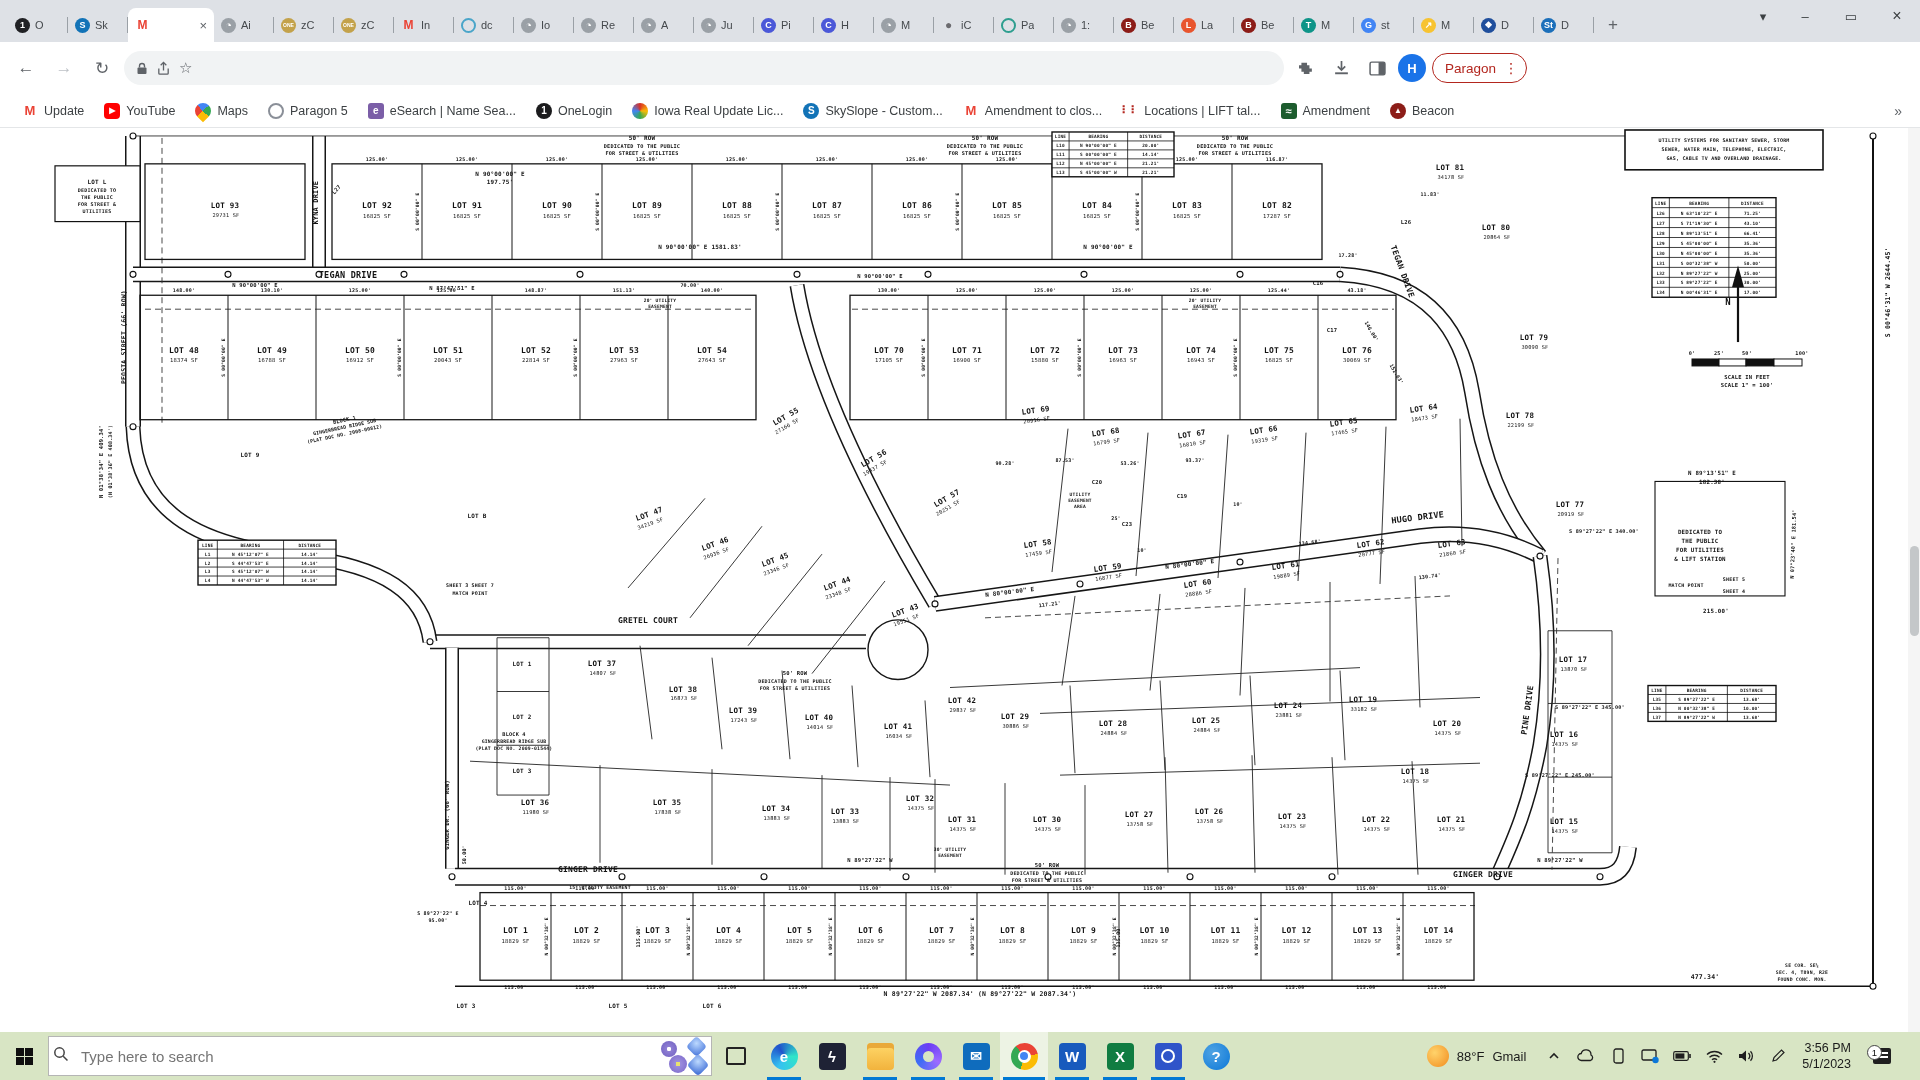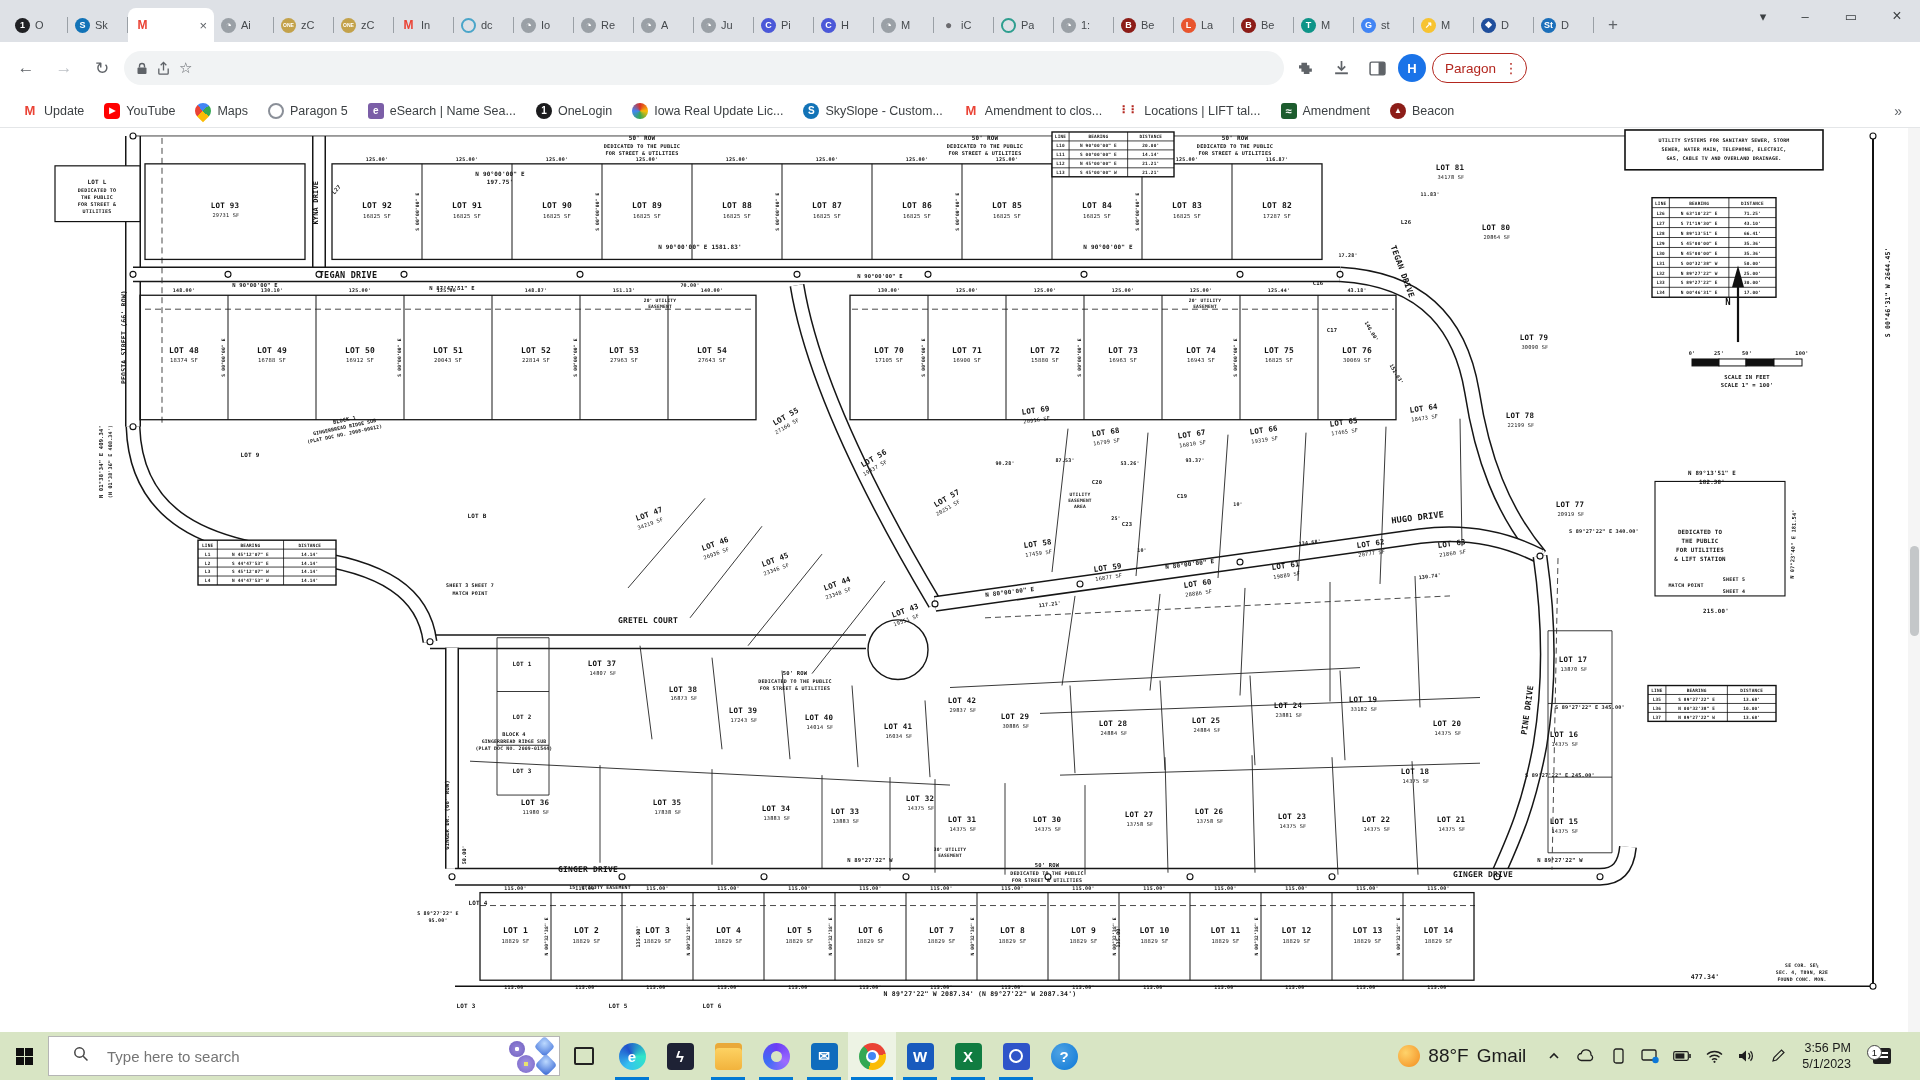--- a/index.html
+++ b/index.html
@@ -56,7 +56,7 @@
   .tbtile.activeapp::after { content:""; position:absolute; bottom:0; left:3px; right:3px; height:3px; background:#0078d4; }
   .startsq { width:17px; height:17px; display:grid; grid-template-columns:8px 8px; grid-template-rows:8px 8px; gap:1px; }
   .startsq i { background:#0f0f0f; }
-  .searchbox { width:512px; background:#fff; border:1px solid #b5b5b5; display:flex; align-items:center; margin:4px 0; padding:0 0 0 24px; gap:18px; position:relative; }
+  .searchbox { width:664px; background:#fff; border:1px solid #b5b5b5; display:flex; align-items:center; margin:4px 0; padding:0 0 0 4px; gap:12px; position:relative; }
   .searchbox input { border:none; outline:none; font-size:15px; color:#444; flex:1; font-family:"Liberation Sans",sans-serif; background:transparent; }
   .sflower { width:52px; height:38px; position:relative; overflow:hidden; flex:0 0 52px; }
   .petal { position:absolute; border-radius:50%; }

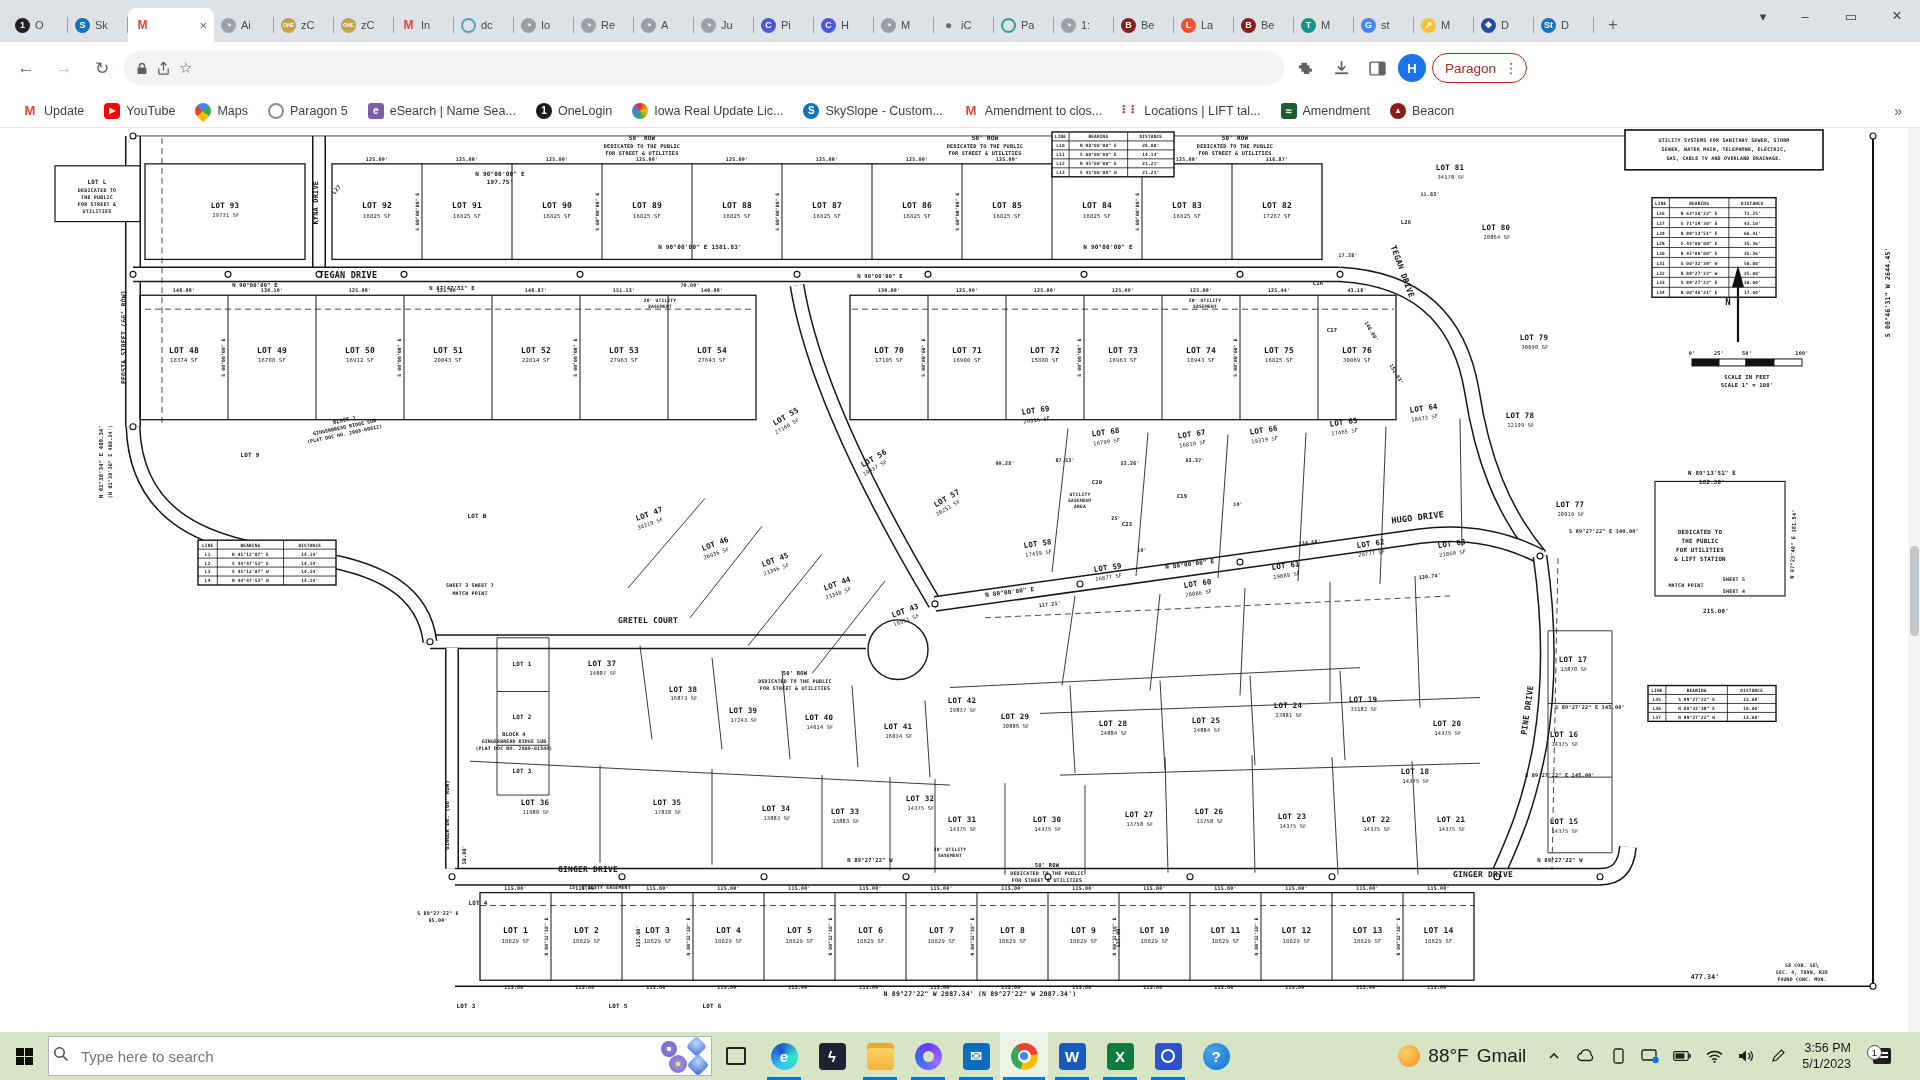--- a/index.html
+++ b/index.html
@@ -62,7 +62,7 @@
   .petal { position:absolute; border-radius:50%; }
   .appic { width:27px; height:27px; border-radius:4px; display:flex; align-items:center; justify-content:center; color:#fff; font-weight:bold; font-size:15px; position:relative; }
   .tray { margin-left:auto; display:flex; align-items:center; gap:10px; padding-right:6px; }
-  .weather { display:flex; align-items:center; gap:8px; font-size:19px; color:#1b1b1b; padding:0 8px; }
+  .weather { display:flex; align-items:center; gap:8px; font-size:13px; color:#1b1b1b; padding:0 8px; }
   .sun { width:22px; height:22px; border-radius:50%; background:radial-gradient(circle at 35% 35%, #ffd36b, #f28c1e); }
   .trayic { width:20px; height:22px; display:flex; align-items:center; justify-content:center; color:#1f1f1f; }
   .clock { text-align:right; font-size:12.5px; color:#1b1b1b; line-height:1.3; padding:0 4px; }

